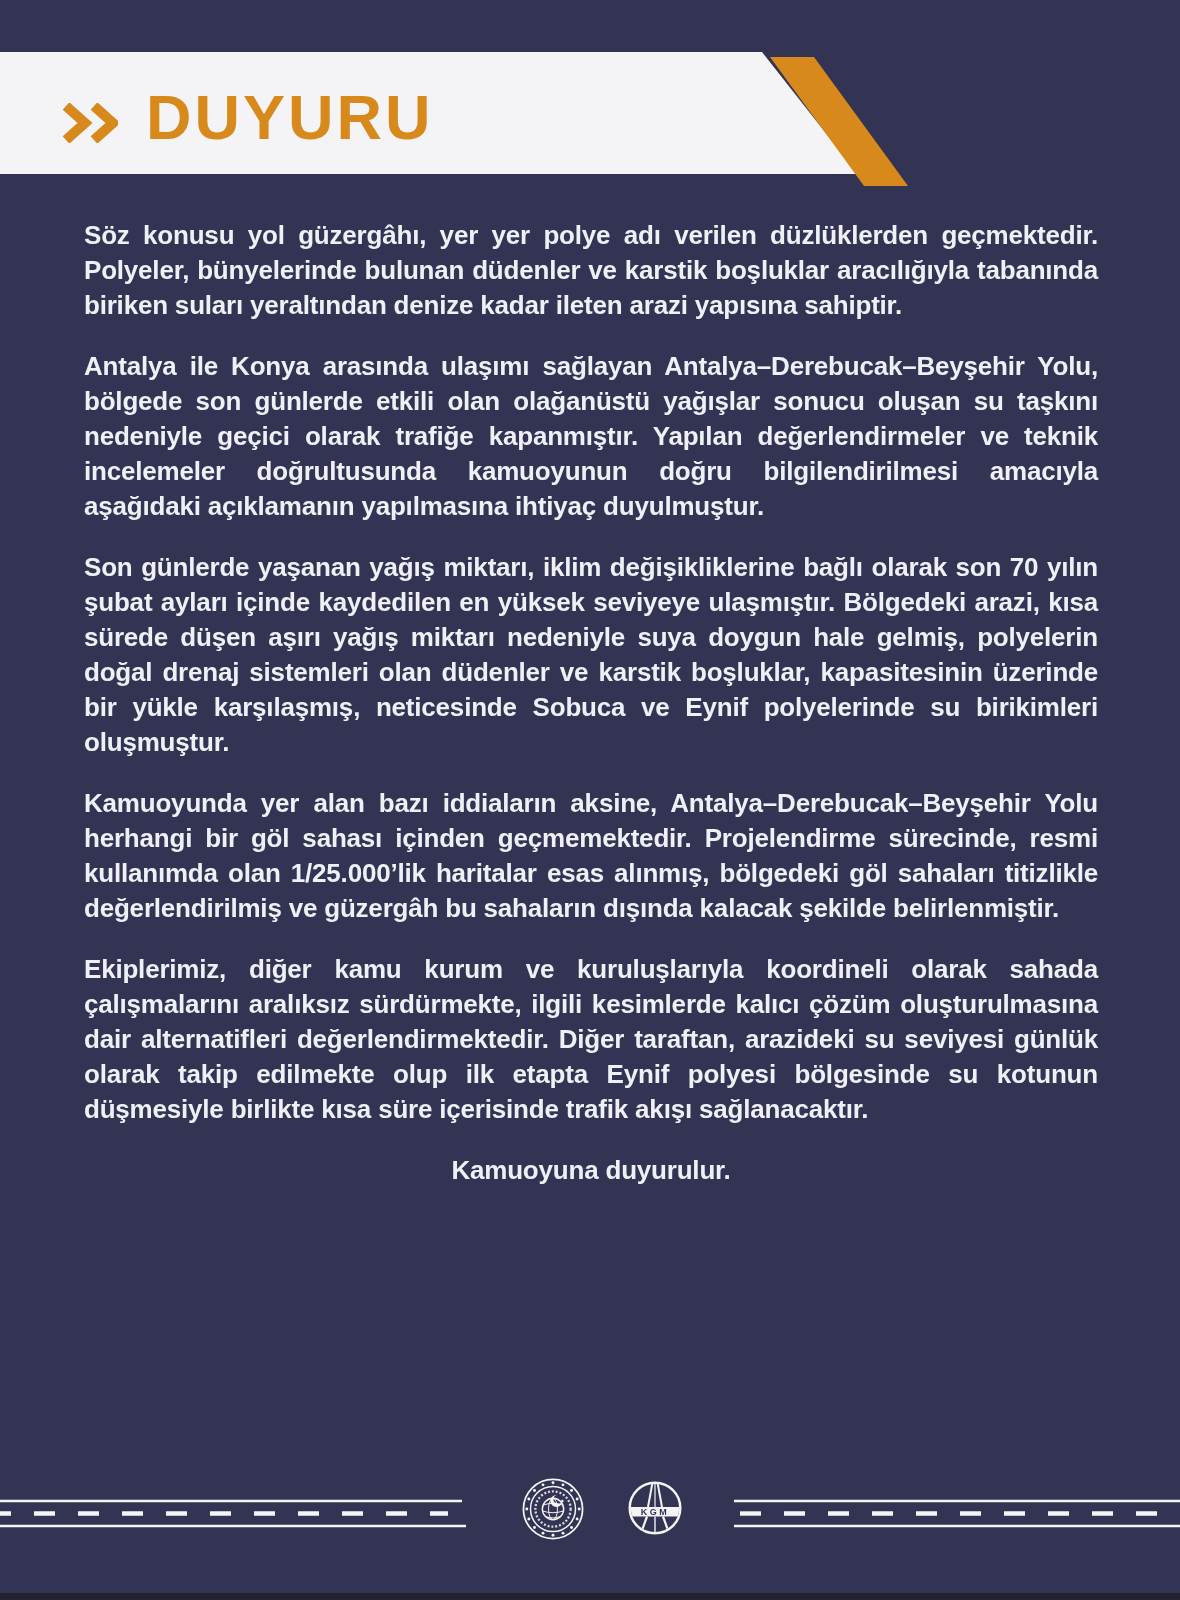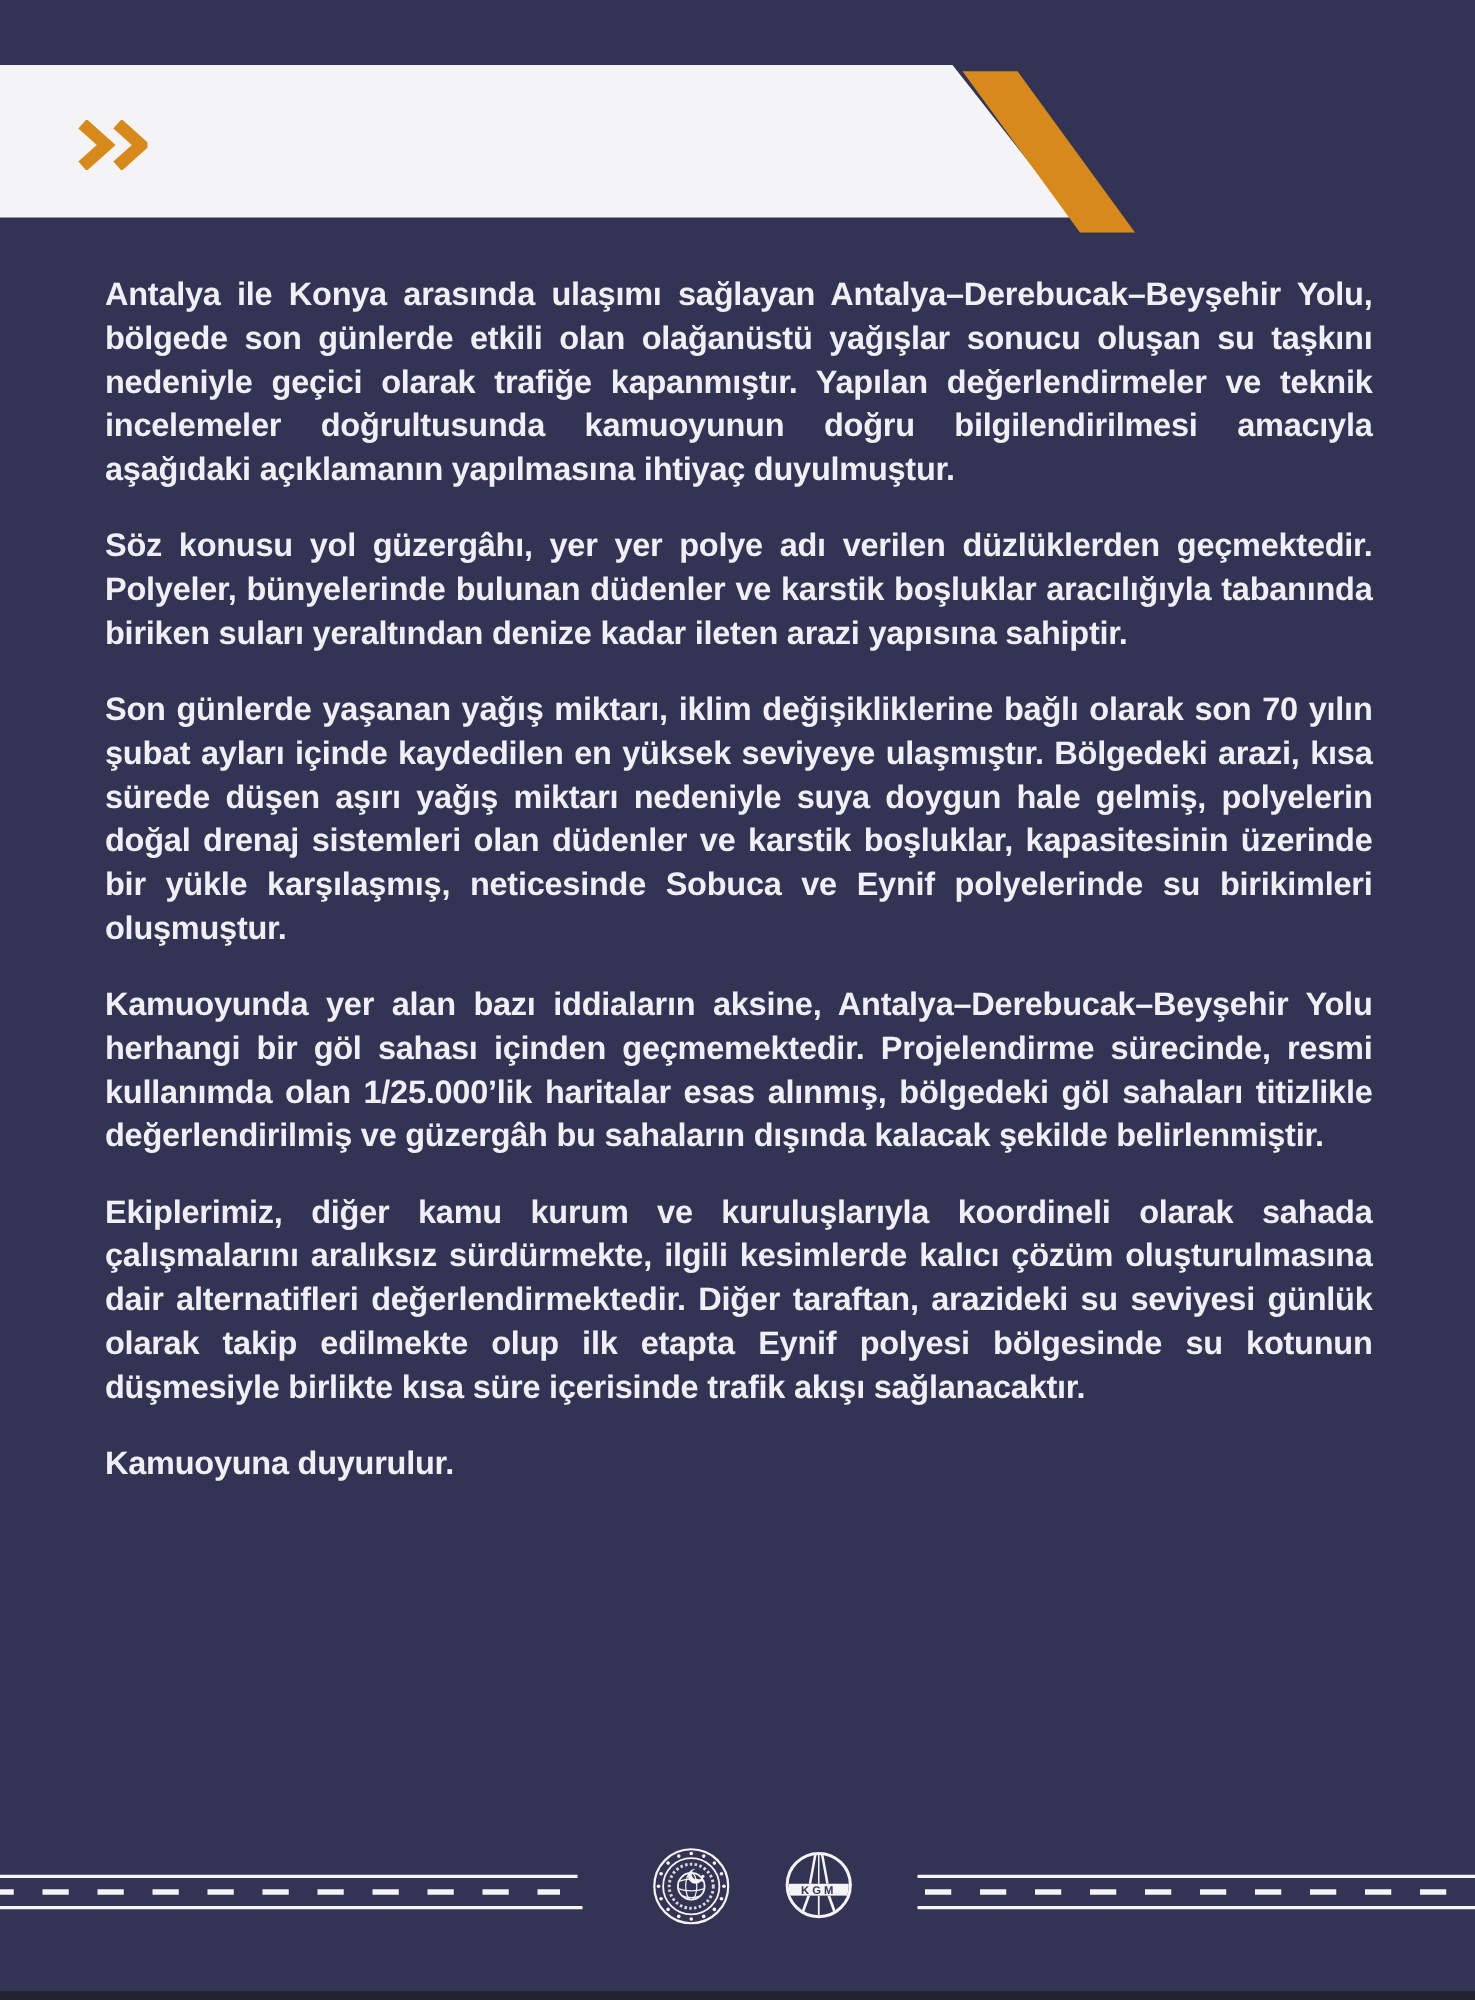--- a/index.html
+++ b/index.html
@@ -62,6 +62,7 @@
     <path d="M4 3 L23 20 L4 37" fill="none" stroke="#d8891c" stroke-width="10"></path>
     <path d="M32 3 L51 20 L32 37" fill="none" stroke="#d8891c" stroke-width="10"></path>
   </svg>
+  <div class="page-title">DUYURU</div>
 </div>
 
 <div class="announcement">

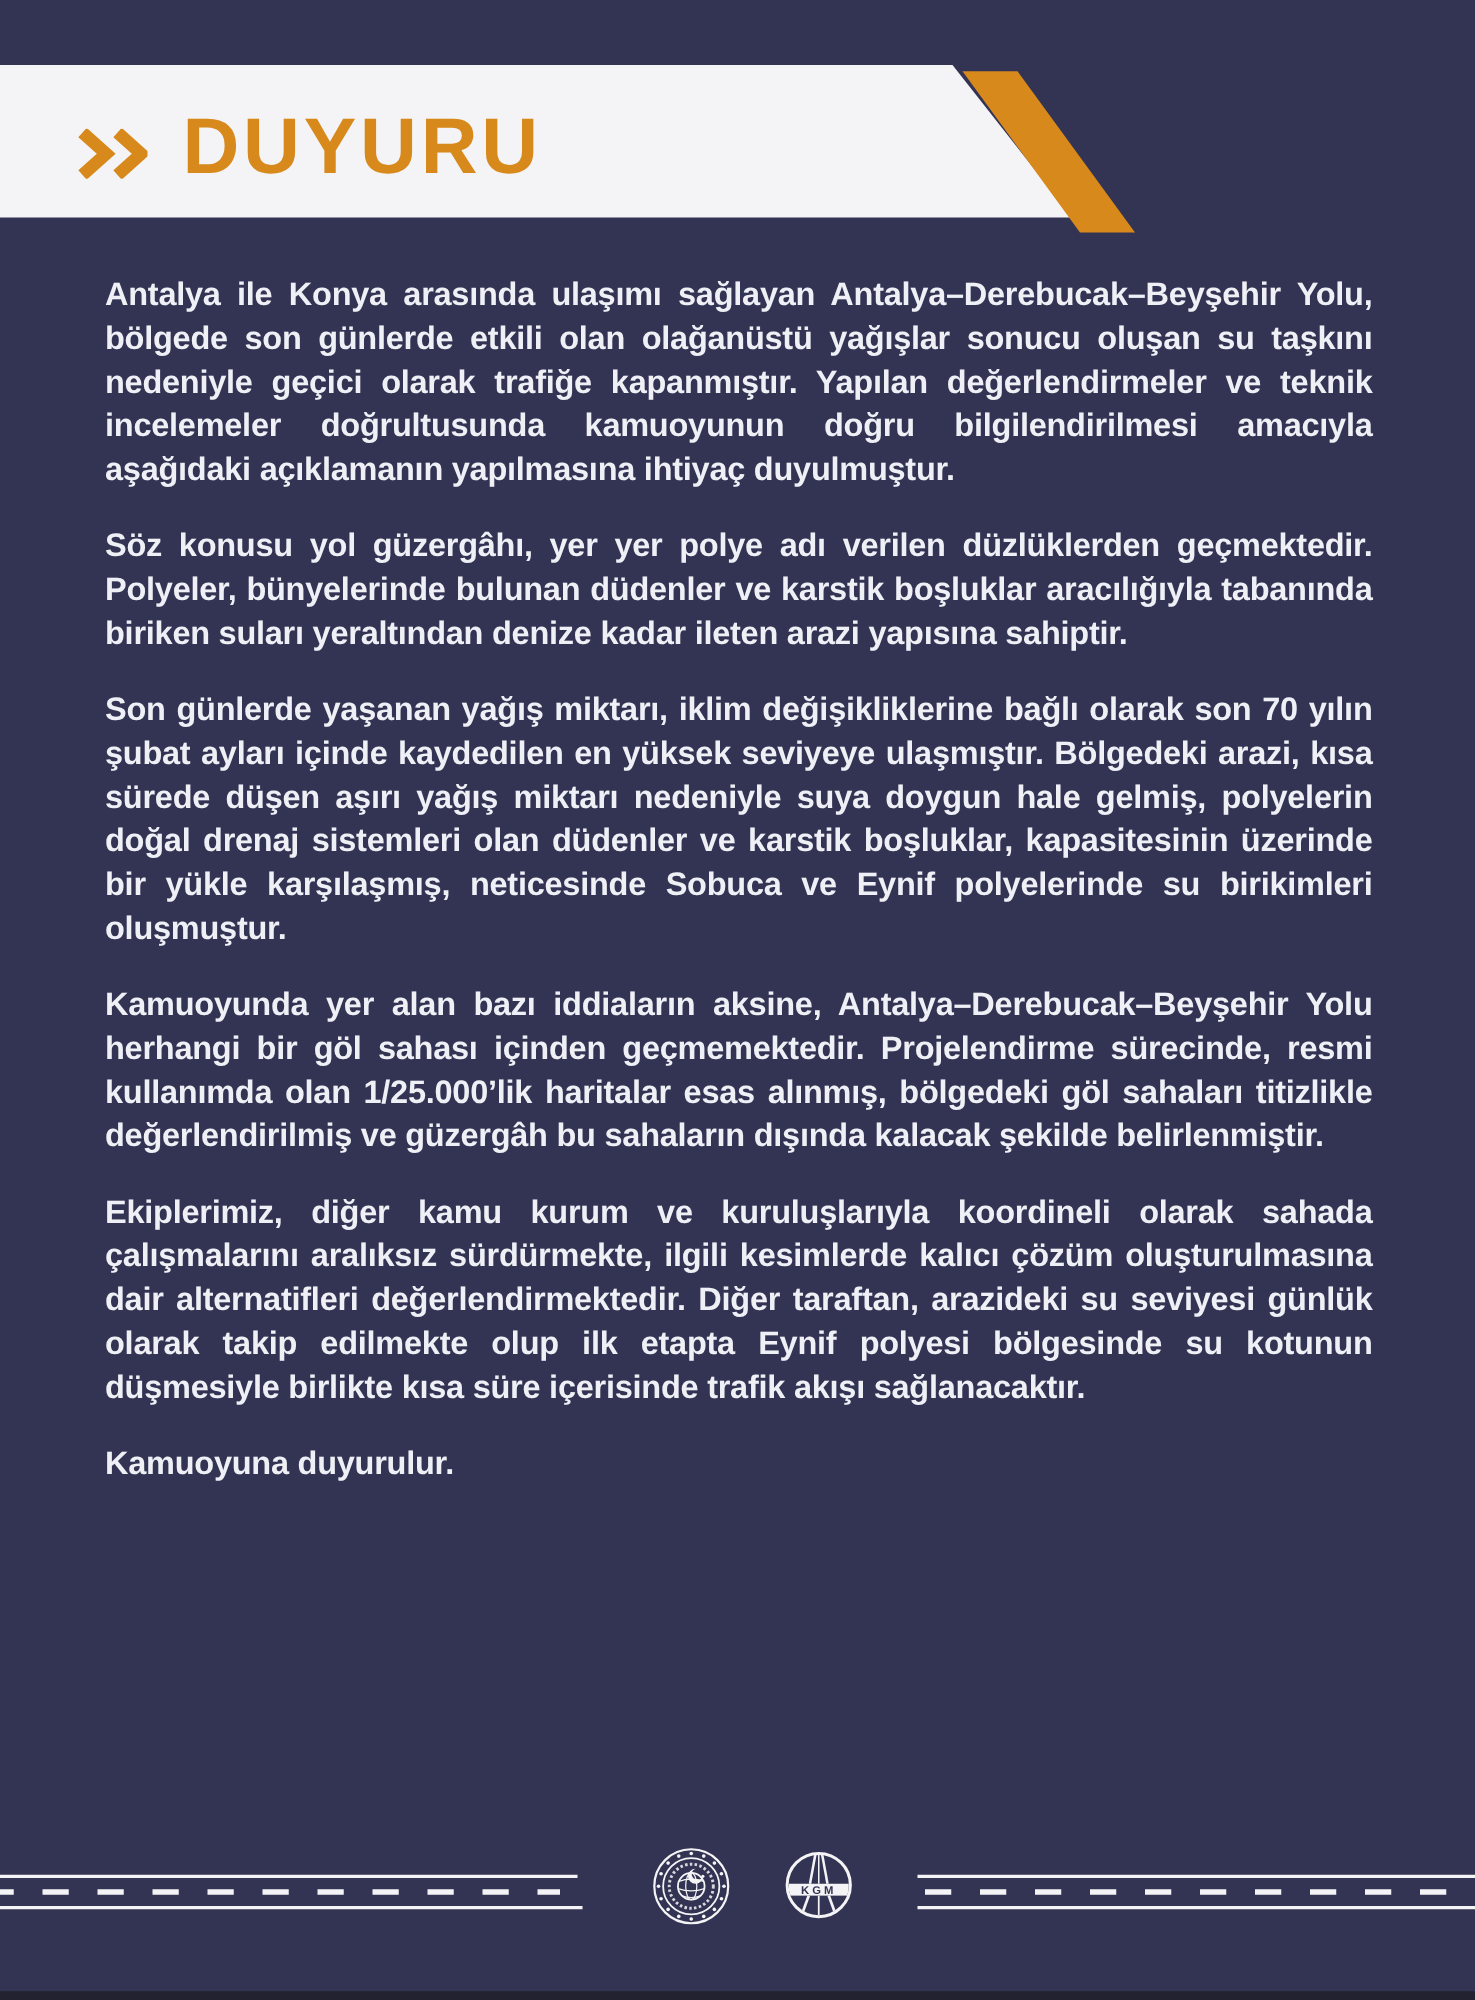--- a/index.html
+++ b/index.html
@@ -66,8 +66,8 @@
 </div>
 
 <div class="announcement">
+  <p>Söz konusu yol güzergâhı, yer yer polye adı verilen düzlüklerden geçmektedir. Polyeler, bünyelerinde bulunan düdenler ve karstik boşluklar aracılığıyla tabanında biriken suları yeraltından denize kadar ileten arazi yapısına sahiptir.</p>
   <p>Antalya ile Konya arasında ulaşımı sağlayan Antalya–Derebucak–Beyşehir Yolu, bölgede son günlerde etkili olan olağanüstü yağışlar sonucu oluşan su taşkını nedeniyle geçici olarak trafiğe kapanmıştır. Yapılan değerlendirmeler ve teknik incelemeler doğrultusunda kamuoyunun doğru bilgilendirilmesi amacıyla aşağıdaki açıklamanın yapılmasına ihtiyaç duyulmuştur.</p>
-  <p>Söz konusu yol güzergâhı, yer yer polye adı verilen düzlüklerden geçmektedir. Polyeler, bünyelerinde bulunan düdenler ve karstik boşluklar aracılığıyla tabanında biriken suları yeraltından denize kadar ileten arazi yapısına sahiptir.</p>
   <p>Son günlerde yaşanan yağış miktarı, iklim değişikliklerine bağlı olarak son 70 yılın şubat ayları içinde kaydedilen en yüksek seviyeye ulaşmıştır. Bölgedeki arazi, kısa sürede düşen aşırı yağış miktarı nedeniyle suya doygun hale gelmiş, polyelerin doğal drenaj sistemleri olan düdenler ve karstik boşluklar, kapasitesinin üzerinde bir yükle karşılaşmış, neticesinde Sobuca ve Eynif polyelerinde su birikimleri oluşmuştur.</p>
   <p>Kamuoyunda yer alan bazı iddiaların aksine, Antalya–Derebucak–Beyşehir Yolu herhangi bir göl sahası içinden geçmemektedir. Projelendirme sürecinde, resmi kullanımda olan 1/25.000’lik haritalar esas alınmış, bölgedeki göl sahaları titizlikle değerlendirilmiş ve güzergâh bu sahaların dışında kalacak şekilde belirlenmiştir.</p>
   <p>Ekiplerimiz, diğer kamu kurum ve kuruluşlarıyla koordineli olarak sahada çalışmalarını aralıksız sürdürmekte, ilgili kesimlerde kalıcı çözüm oluşturulmasına dair alternatifleri değerlendirmektedir. Diğer taraftan, arazideki su seviyesi günlük olarak takip edilmekte olup ilk etapta Eynif polyesi bölgesinde su kotunun düşmesiyle birlikte kısa süre içerisinde trafik akışı sağlanacaktır.</p>

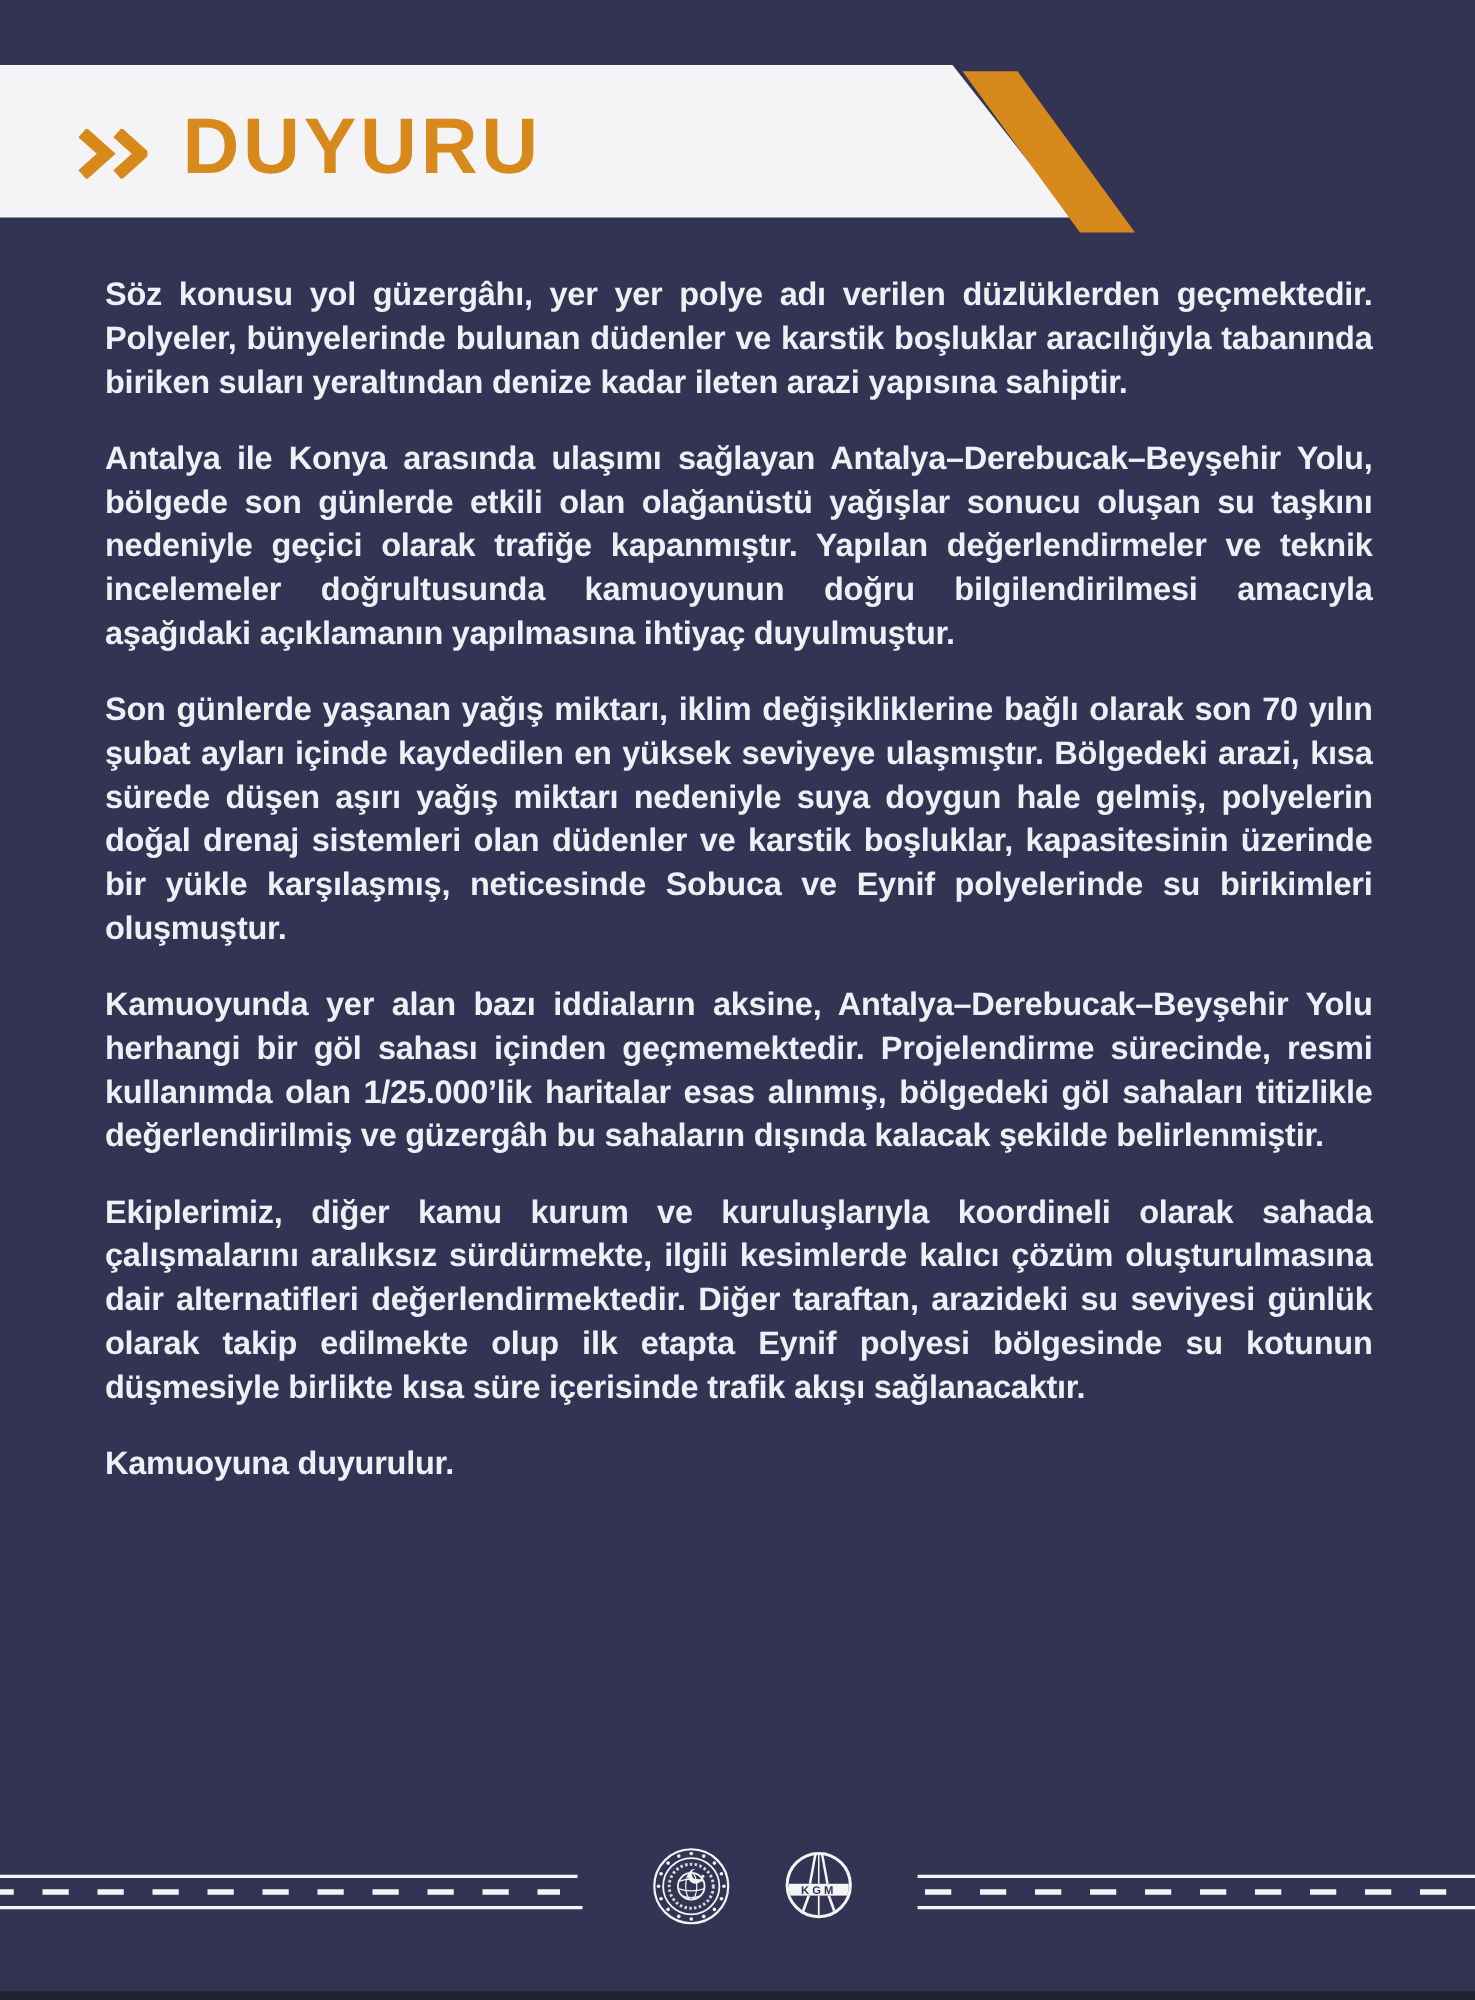--- a/index.html
+++ b/index.html
@@ -37,7 +37,7 @@
     letter-spacing: -0.2px;
   }
   .announcement p.closing {
-    text-align: left; margin-top: 4px;
+    text-align: center; margin-top: 4px;
   }
 
   

